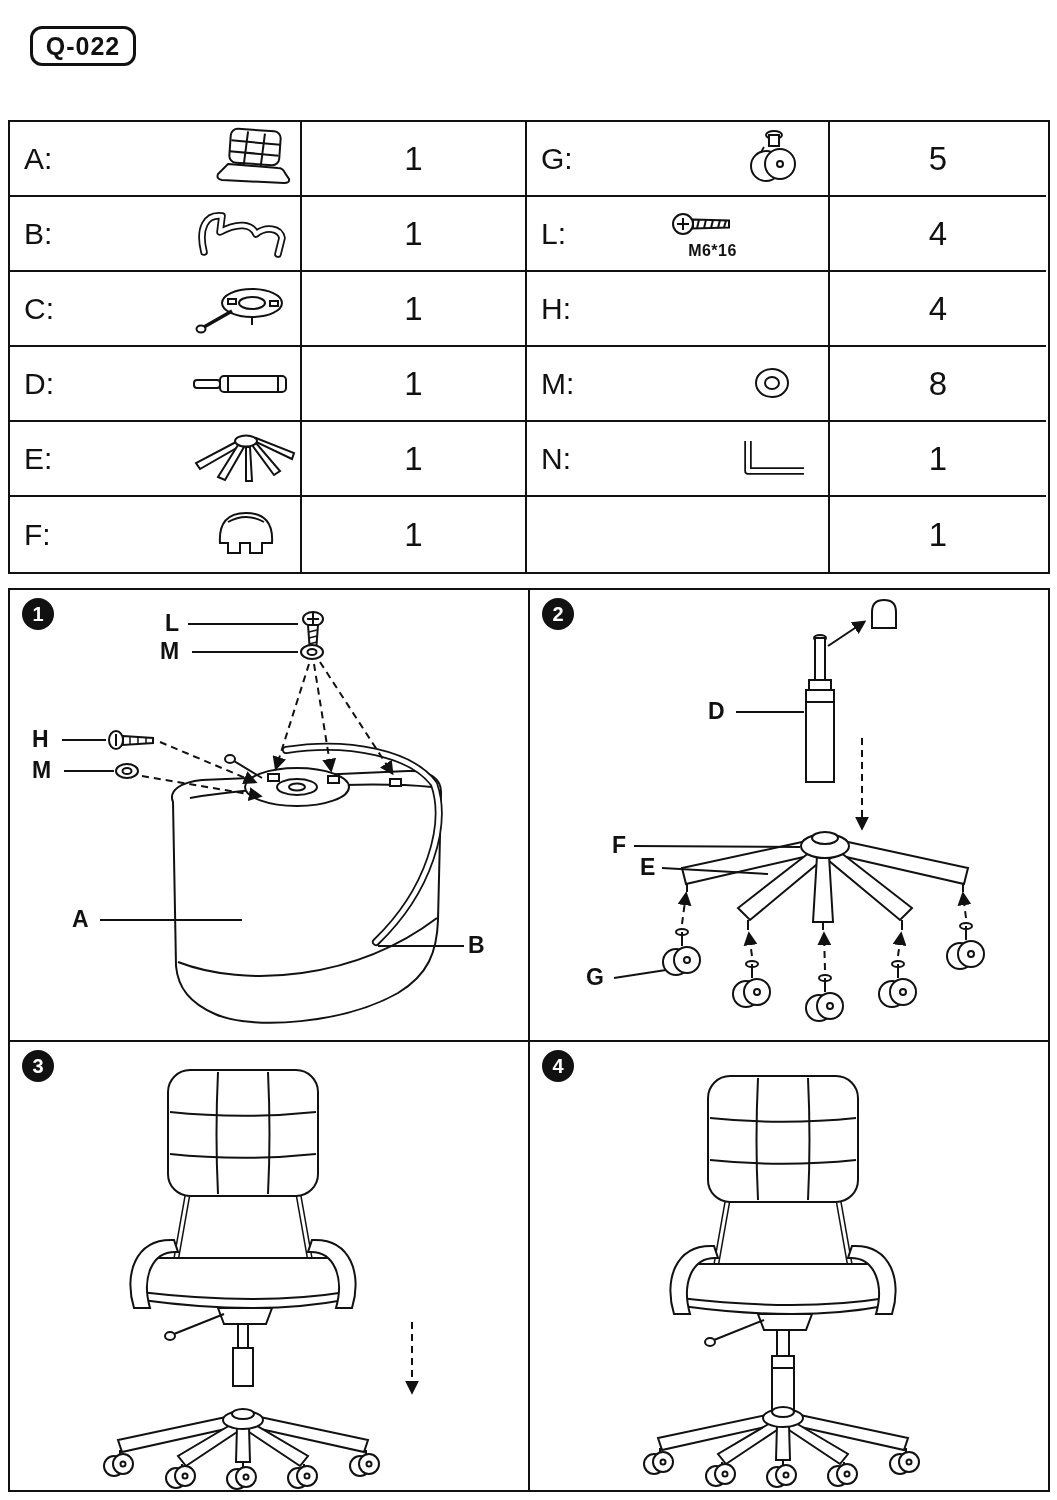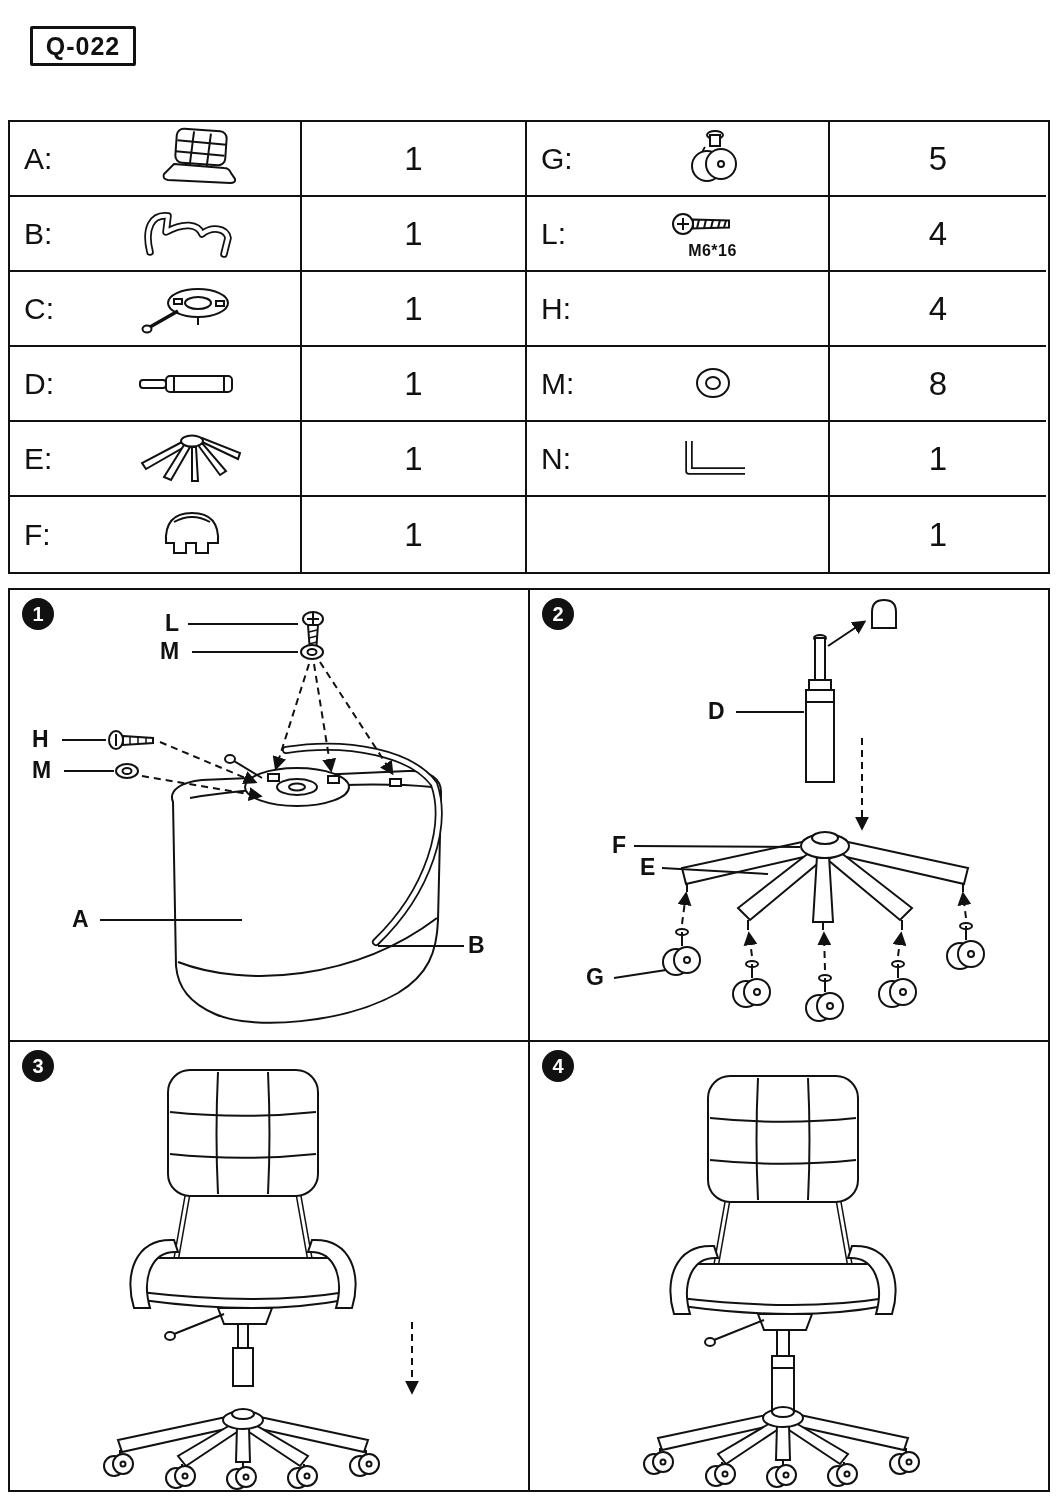--- a/index.html
+++ b/index.html
@@ -8,7 +8,7 @@
   .page { position:relative; width:1057px; height:1500px; background:#fff; overflow:hidden; }
 
   .model-box { position:absolute; left:30px; top:26px; min-width:106px; height:40px;
-    border:3px solid #111; border-radius:2px; display:flex; align-items:center; justify-content:center;
+    border:3px solid #111; border-radius:12px; display:flex; align-items:center; justify-content:center;
     font-size:25px; font-weight:bold; padding:8px 10px; letter-spacing:1px; }
 
   

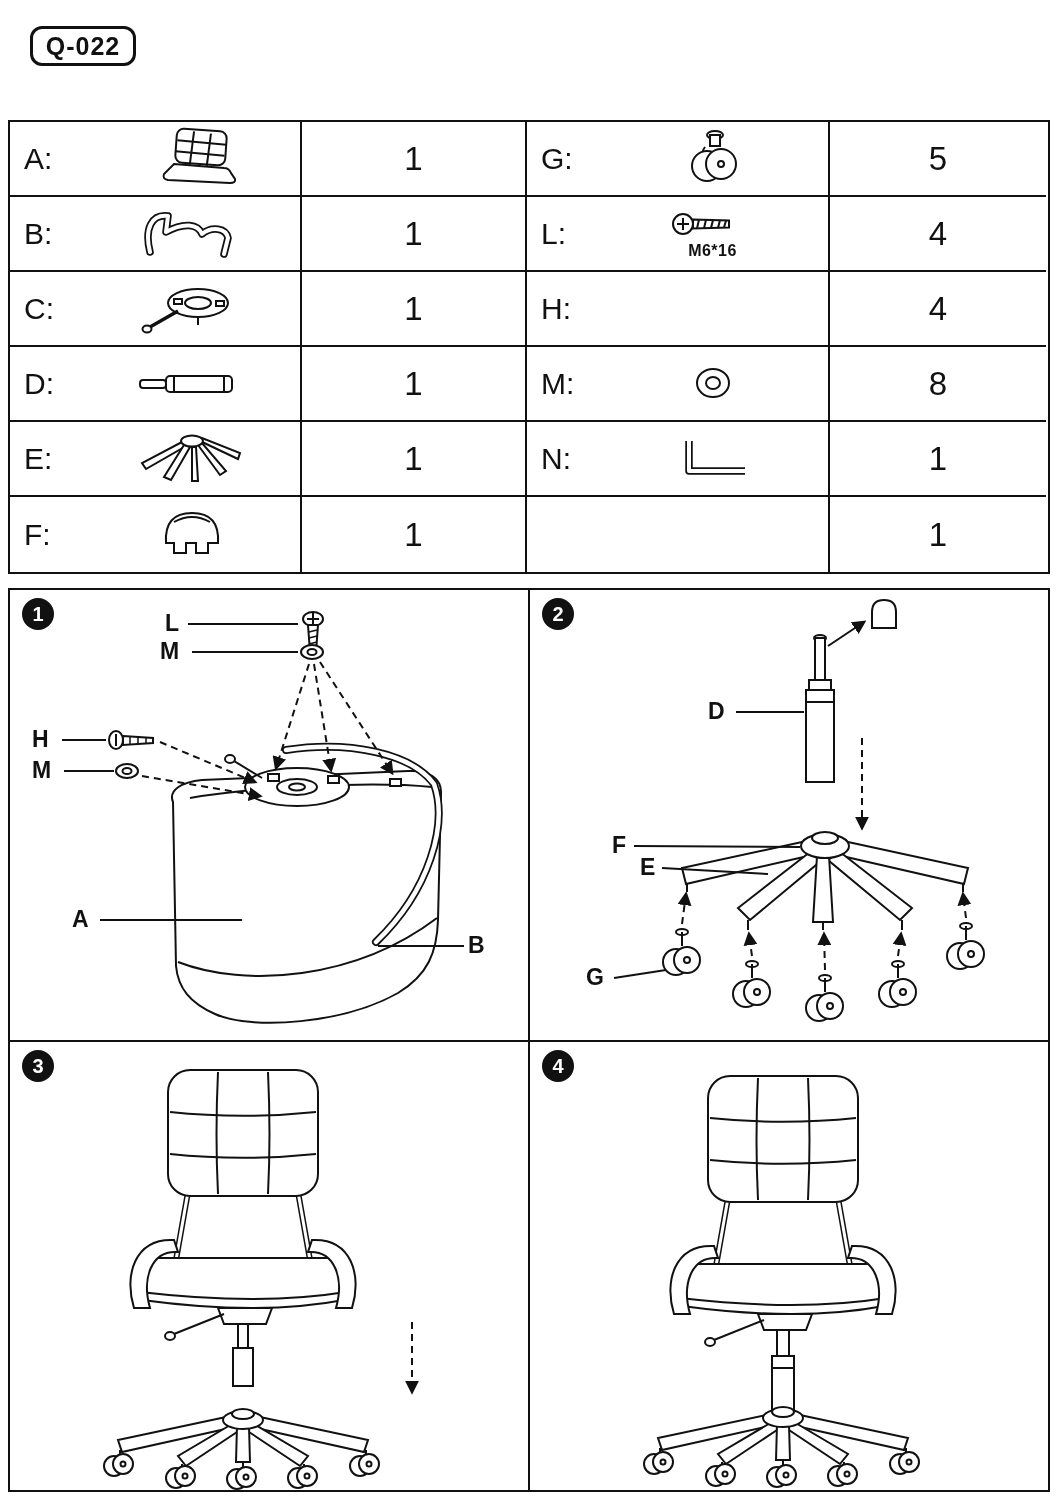--- a/index.html
+++ b/index.html
@@ -19,7 +19,7 @@
   .cell.r6 { border-bottom:none; }
   .c-part { padding-left:14px; }
   .plabel { font-size:30px; font-weight:400; width:56px; flex:0 0 auto; }
-  .picon { flex:1; display:flex; align-items:center; justify-content:center; }
+  .picon { flex:1; display:flex; align-items:center; justify-content:flex-end; }
   .picon.stack { flex-direction:column; }
   .screw-note { font-size:16px; font-weight:bold; margin-top:1px; letter-spacing:0.5px; }
   .c-qty { justify-content:center; font-size:33px; font-weight:400; }

